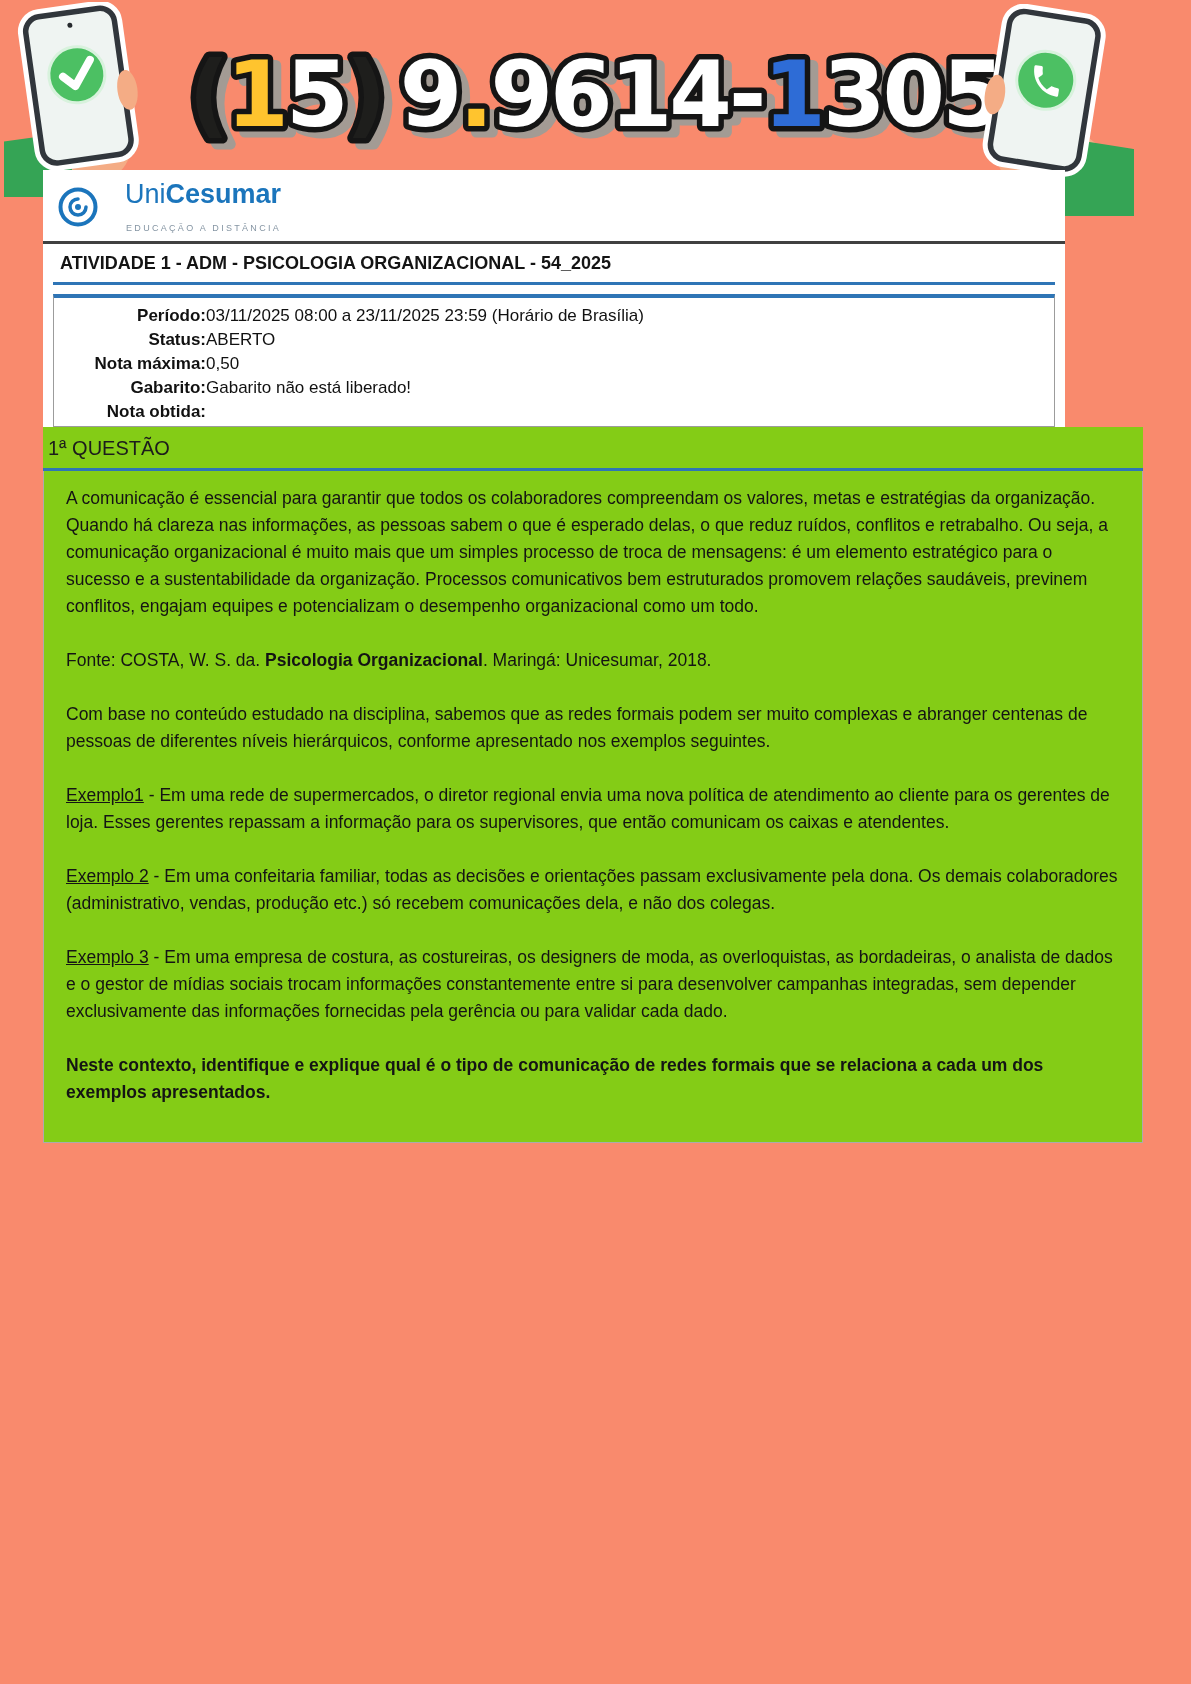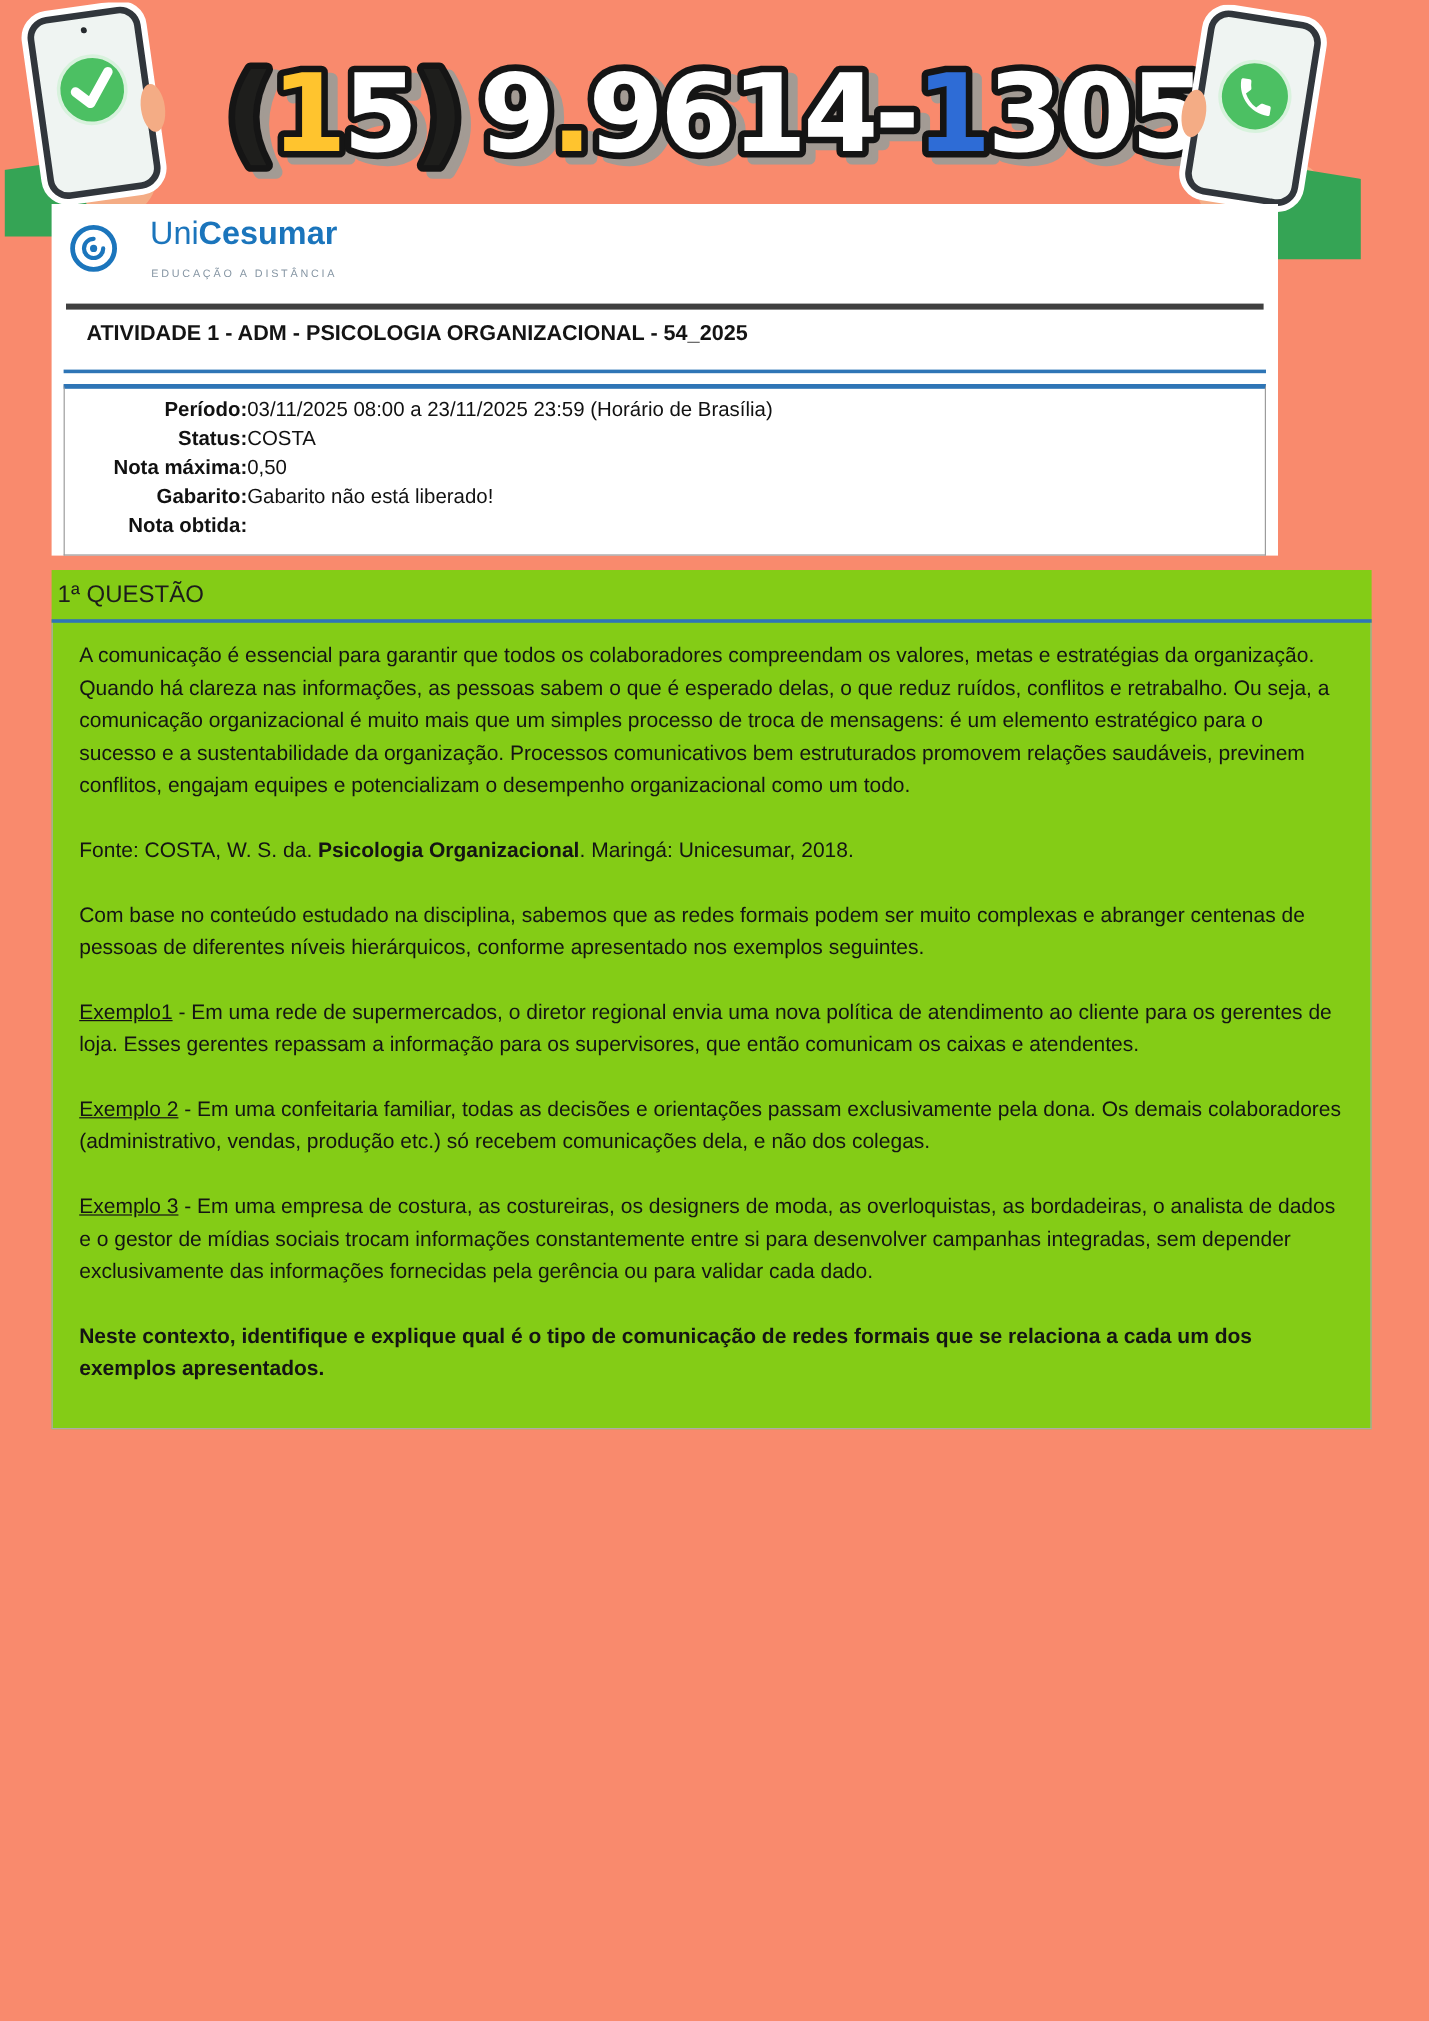--- a/index.html
+++ b/index.html
@@ -28,7 +28,7 @@
   .brand .cesumar{color:#1B75BC;font-weight:700;}
   .tagline{font-size:9px;letter-spacing:2.3px;color:#8595A3;text-align:right;margin-top:15px;}
 
-  .title{font-size:18px;font-weight:700;color:#141414;margin:12px;padding:9px 17px 8px;border-top:5px solid #404040;}
+  .title{font-size:18px;font-weight:700;color:#141414;margin:0;padding:9px 17px 8px;border-top:3px solid #404040;}
   .rule{height:3px;background:#2E75B6;}
   .title-rule{margin:0 10px;}
 

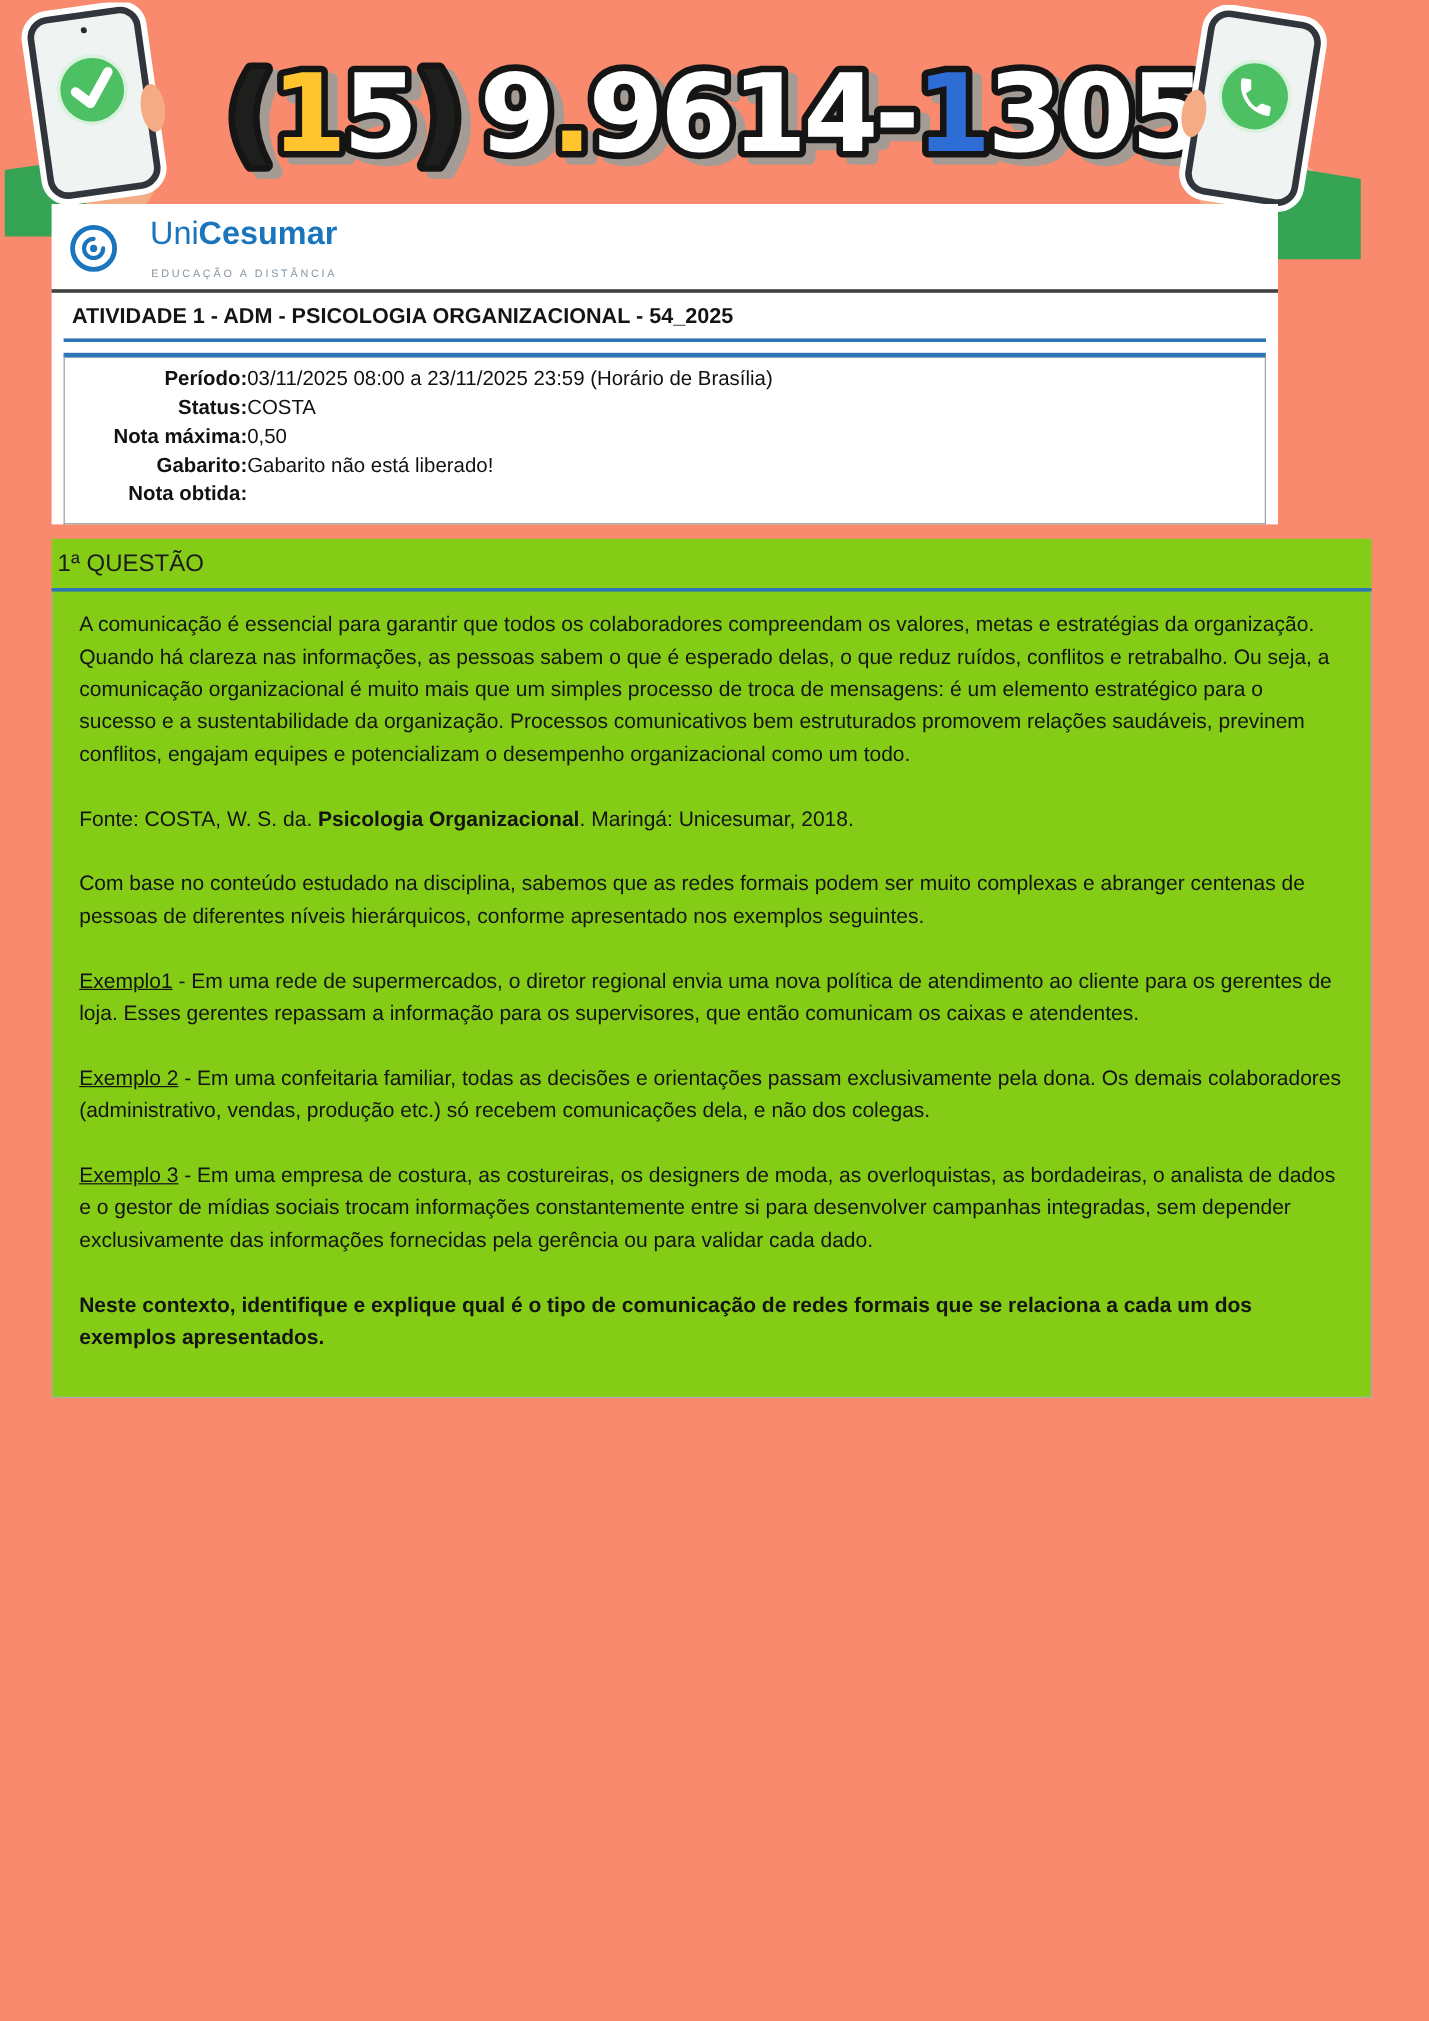--- a/index.html
+++ b/index.html
@@ -32,7 +32,7 @@
   .rule{height:3px;background:#2E75B6;}
   .title-rule{margin:0 10px;}
 
-  .info-box{margin:9px 10px 12px;border:1px solid #9C9C9C;border-top:4px solid #2E75B6;padding:6px 0 12px;}
+  .info-box{margin:9px 10px 0;border:1px solid #9C9C9C;border-top:4px solid #2E75B6;padding:6px 0 2px;}
   .info-row{display:flex;font-size:17px;line-height:24px;color:#111;}
   .info-label{width:152px;text-align:right;font-weight:700;flex:none;white-space:pre;}
   .info-value{padding-left:0;}

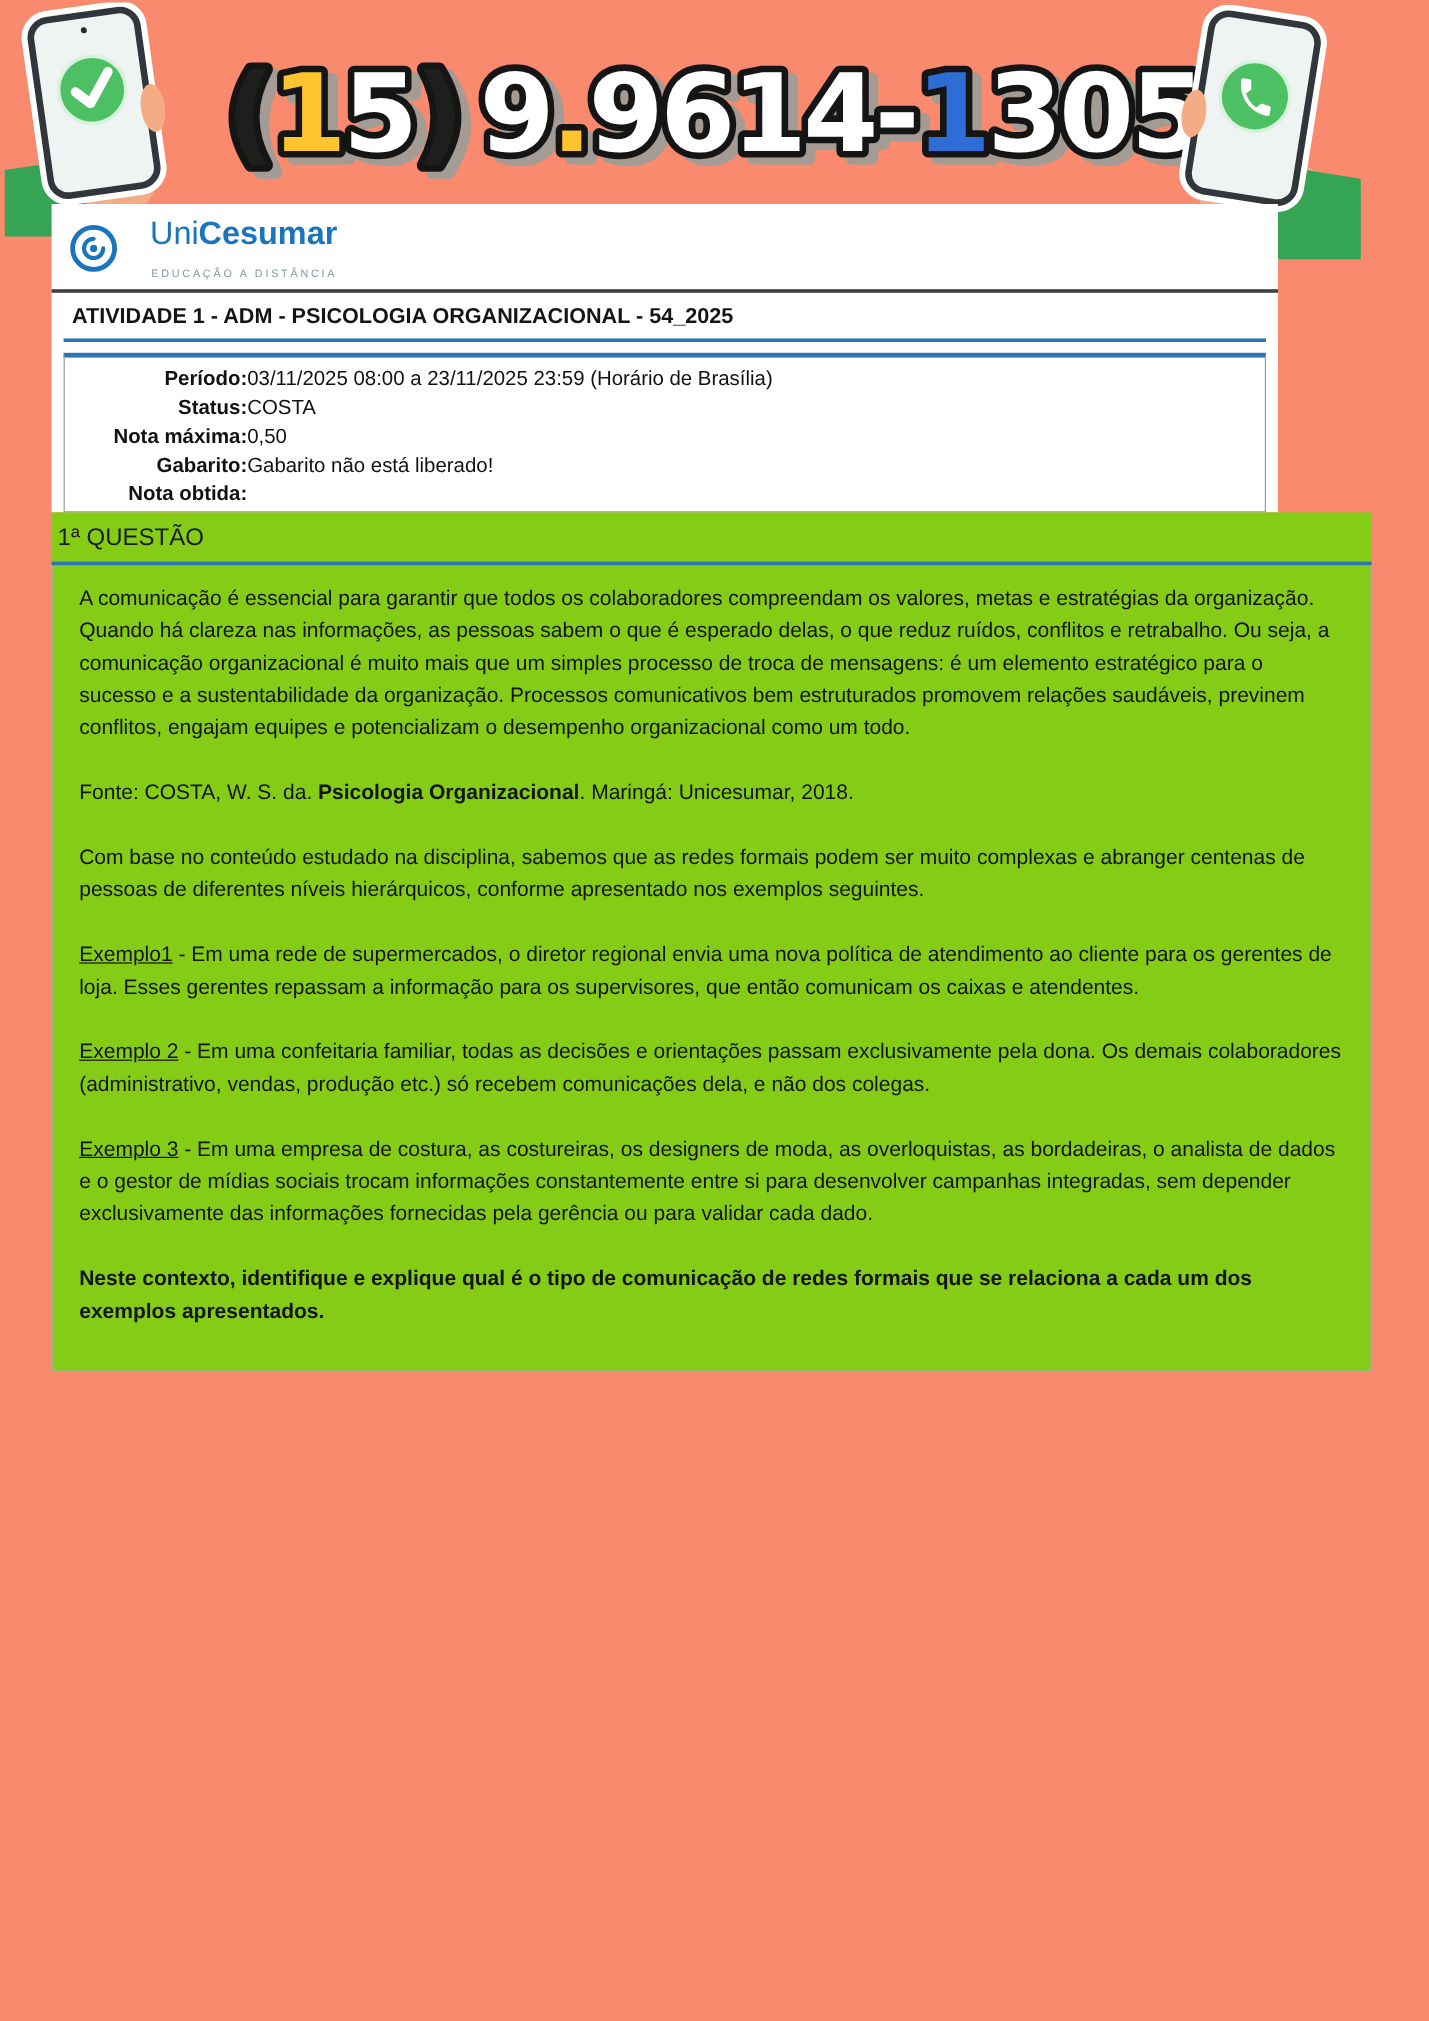--- a/index.html
+++ b/index.html
@@ -113,7 +113,7 @@
         </div>
         <div class="info-row">
           <span class="info-label">Status:</span>
-            <span class="info-value">COSTA</span>
+            <span class="info-value">ABERTO</span>
         </div>
         <div class="info-row">
           <span class="info-label">Nota máxima:</span>

